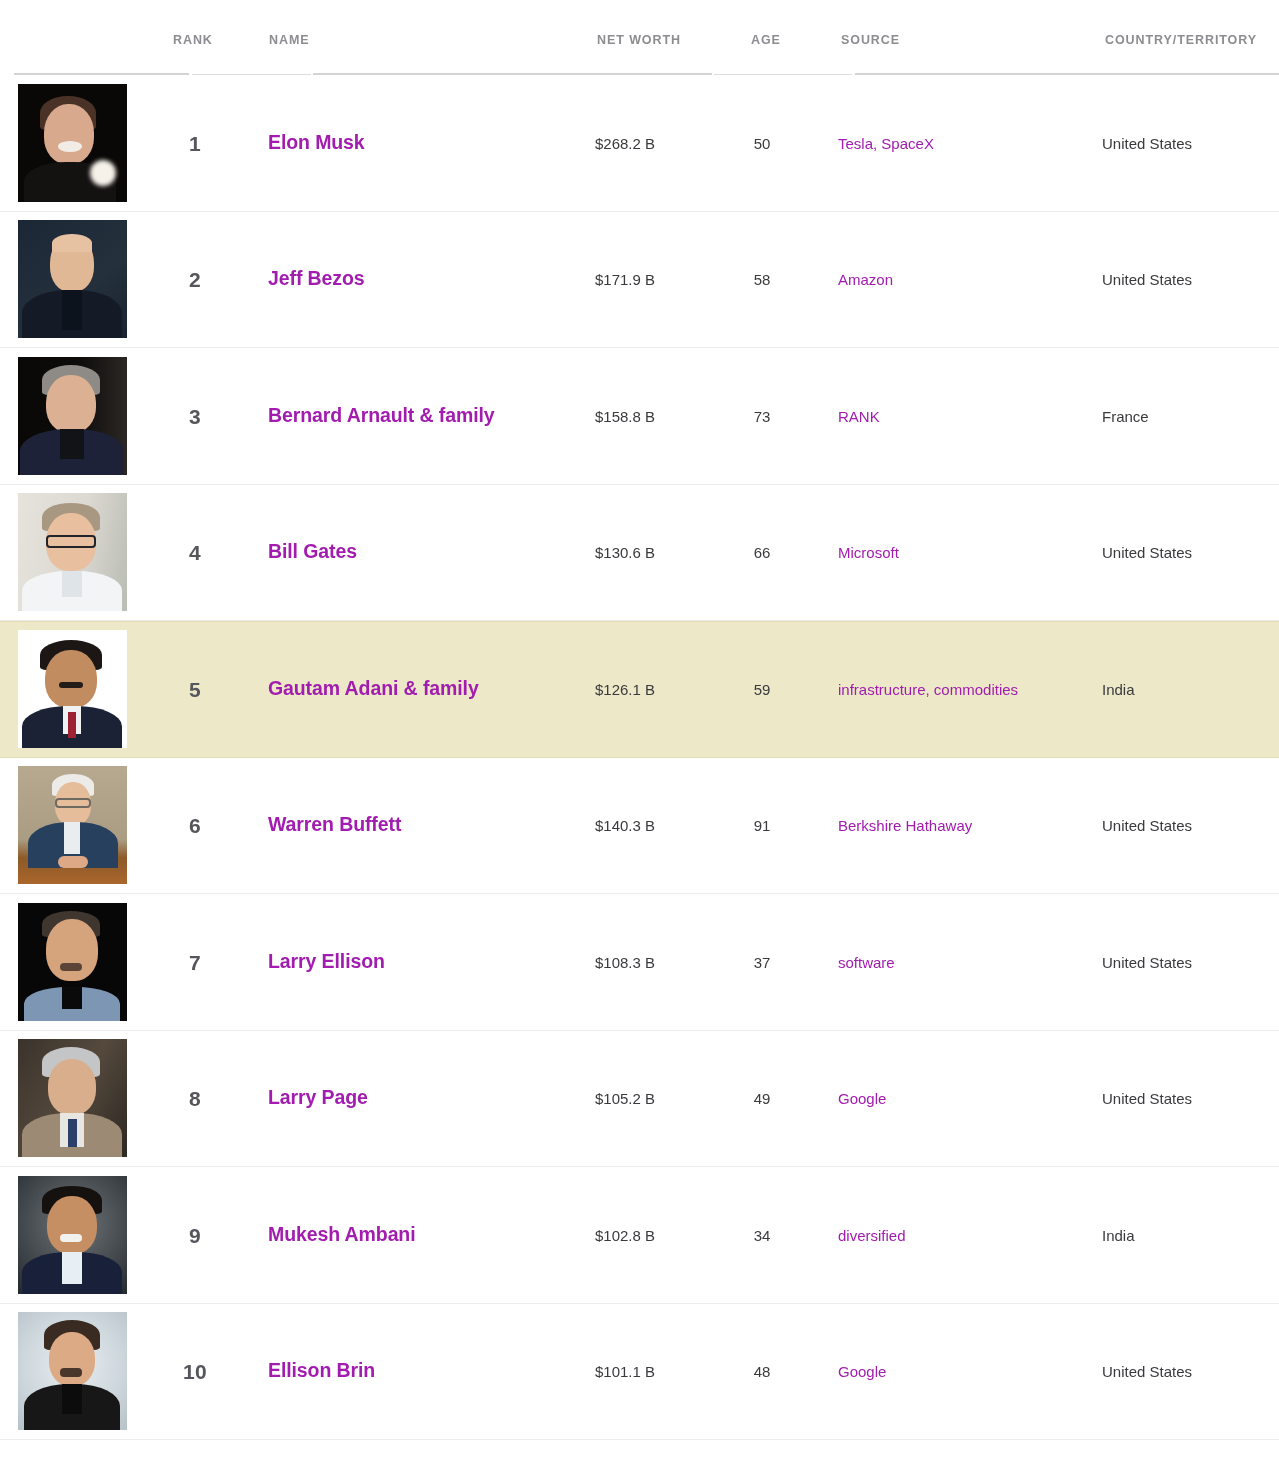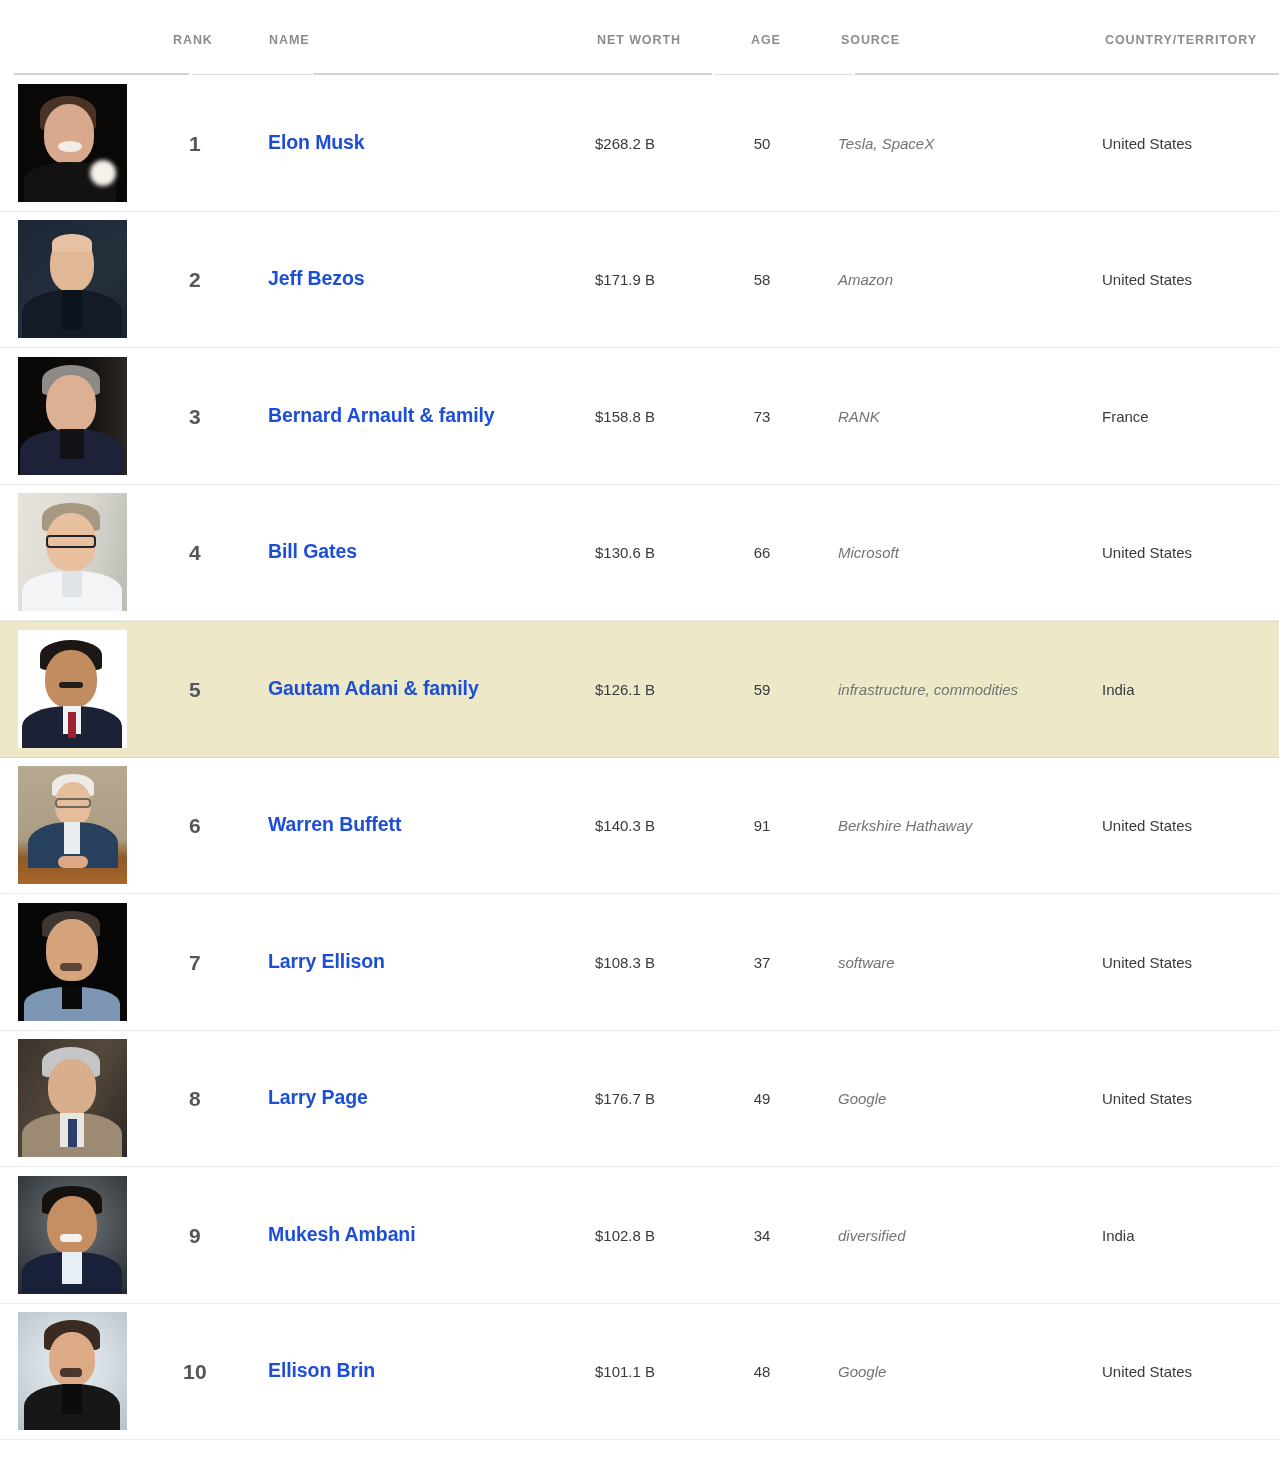--- a/index.html
+++ b/index.html
@@ -55,7 +55,7 @@
     font-size:21px; font-weight:700; color:#55565b; letter-spacing:.2px;
   }
   .c-name {
-    left:268px; font-size:19.5px; font-weight:700; color:#1d4ed8;
+    left:268px; font-size:19.5px; font-weight:700; color:#a21caf;
     letter-spacing:-.1px;
   }
   .c-worth  { left:595px; font-size:15px; color:#3a3a3e; }

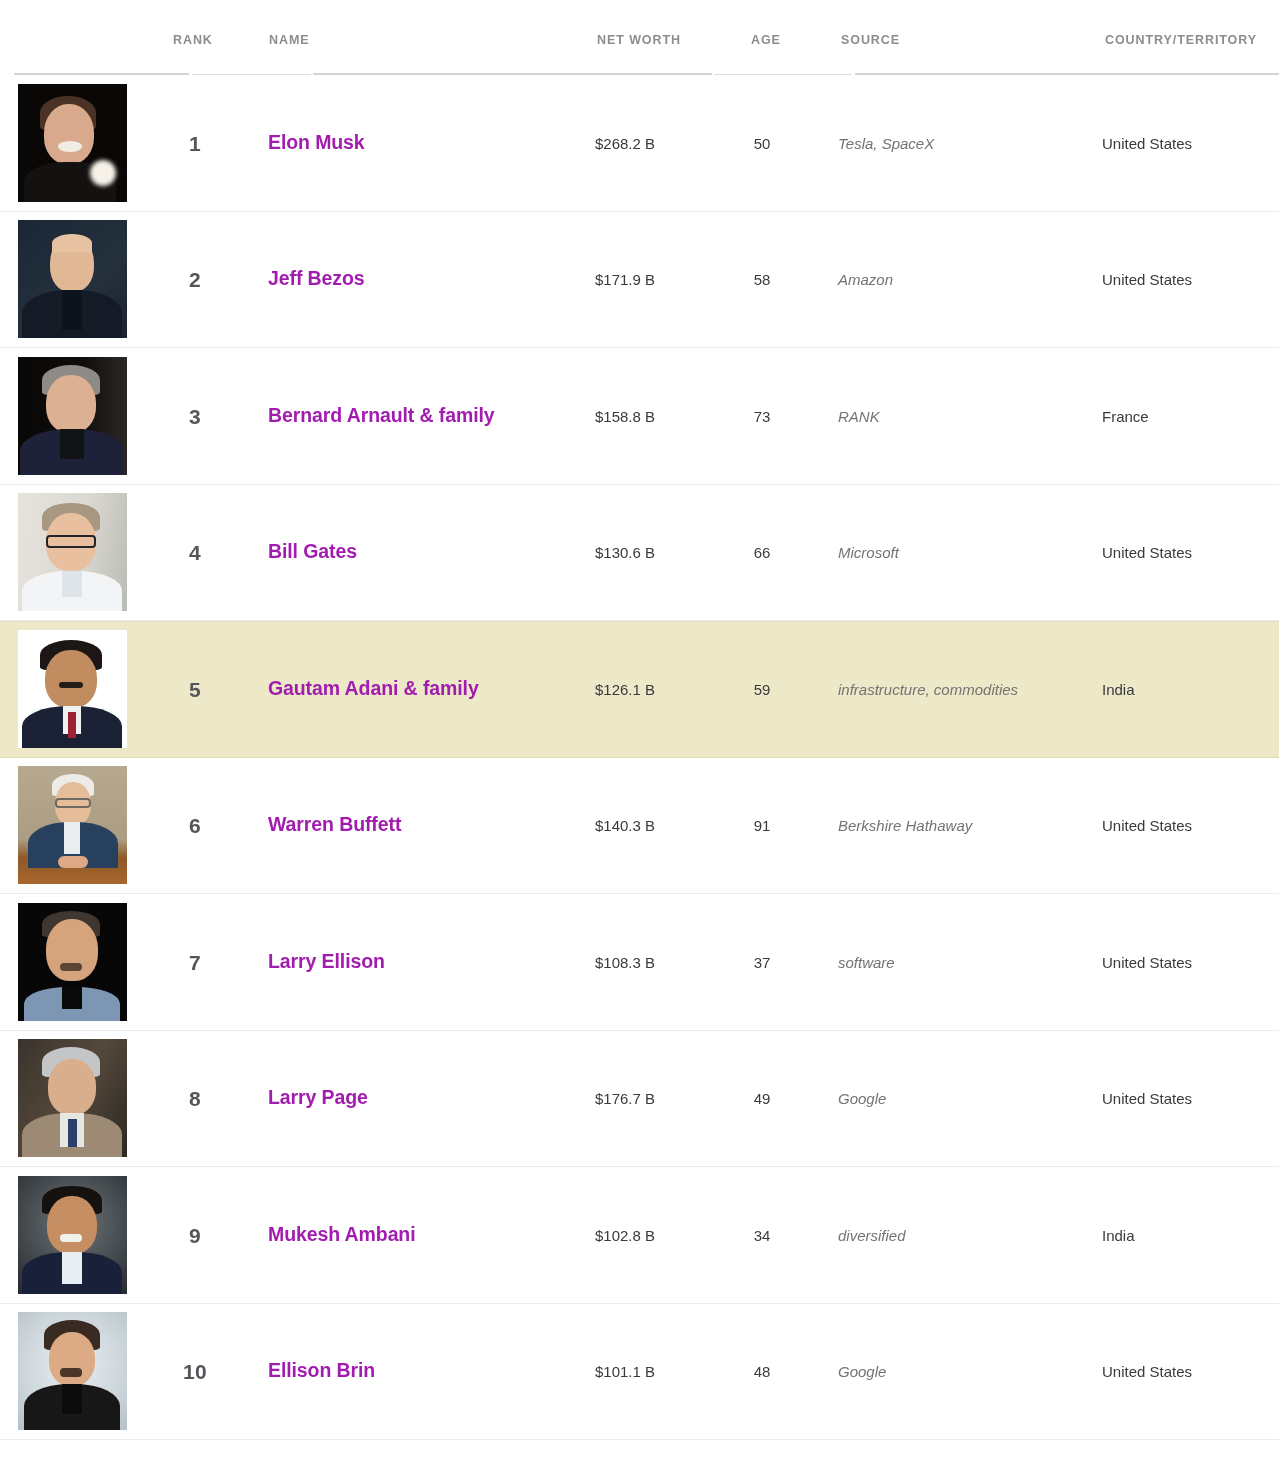--- a/index.html
+++ b/index.html
@@ -60,7 +60,7 @@
   }
   .c-worth  { left:595px; font-size:15px; color:#3a3a3e; }
   .c-age    { left:740px; width:44px; text-align:center; font-size:15px; color:#3a3a3e; }
-  .c-source { left:838px; font-size:15px; color:#737373;font-style:italic; }
+  .c-source { left:838px; font-size:15px; color:#a21caf; }
   .c-country{ left:1102px; font-size:15px; color:#3a3a3e; }
 
   

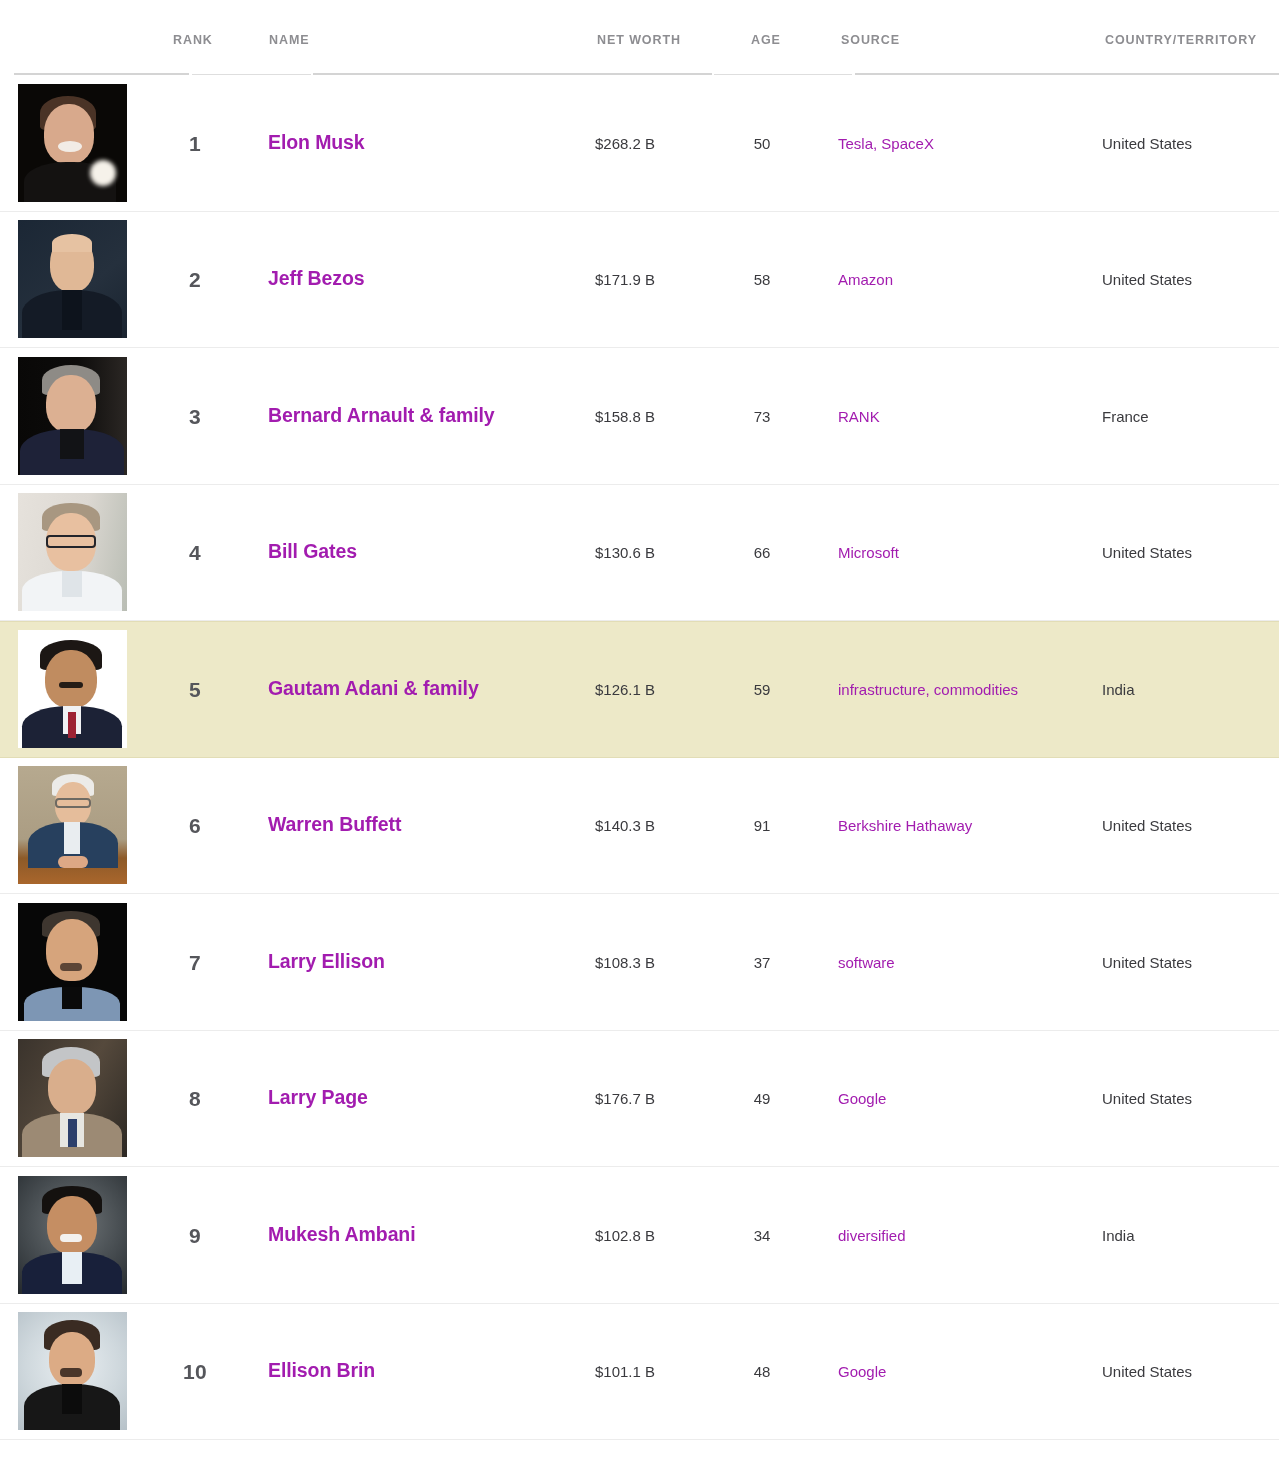--- a/index.html
+++ b/index.html
@@ -233,7 +233,7 @@
         </div>
         <div class="cell c-rank">8</div>
         <div class="cell c-name">Larry Page</div>
-        <div class="cell c-worth">$176.7 B</div>
+        <div class="cell c-worth">$105.2 B</div>
         <div class="cell c-age">49</div>
         <div class="cell c-source">Google</div>
         <div class="cell c-country">United States</div>

